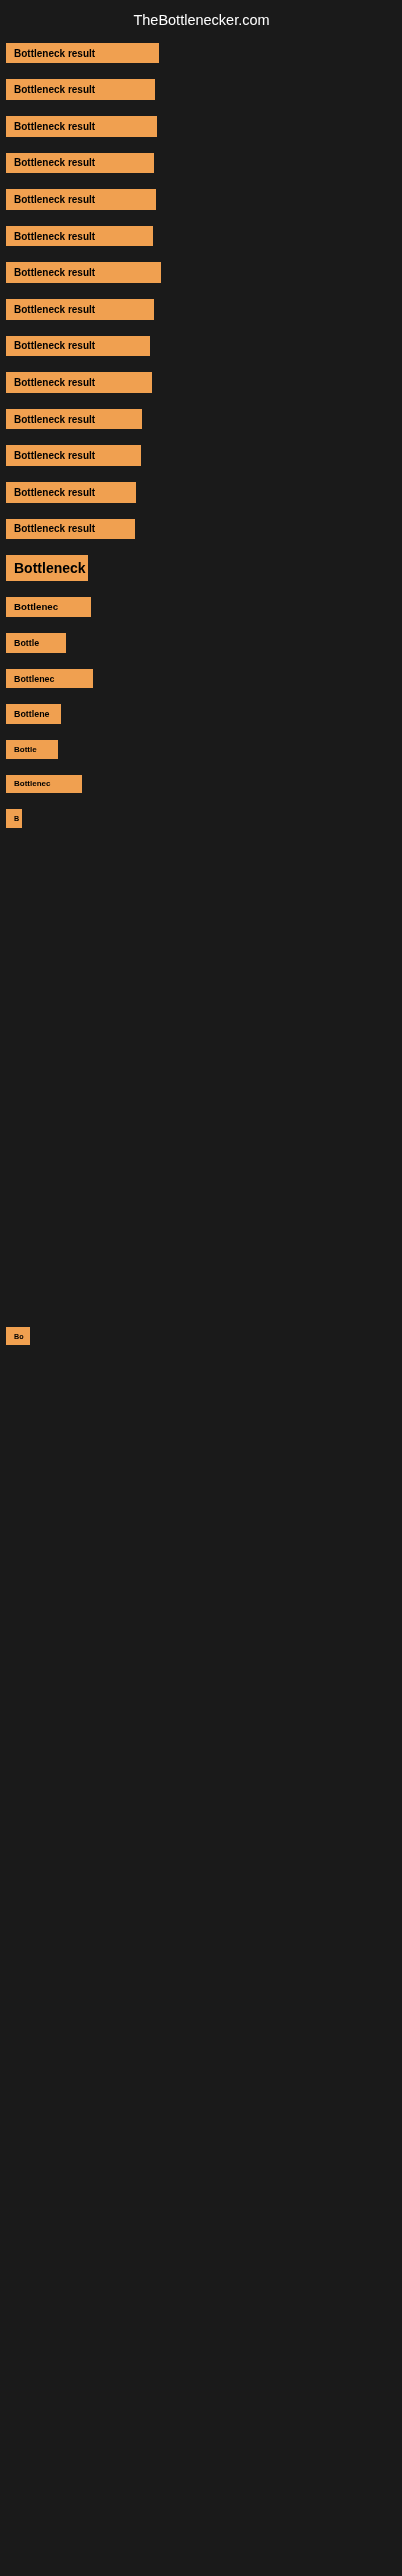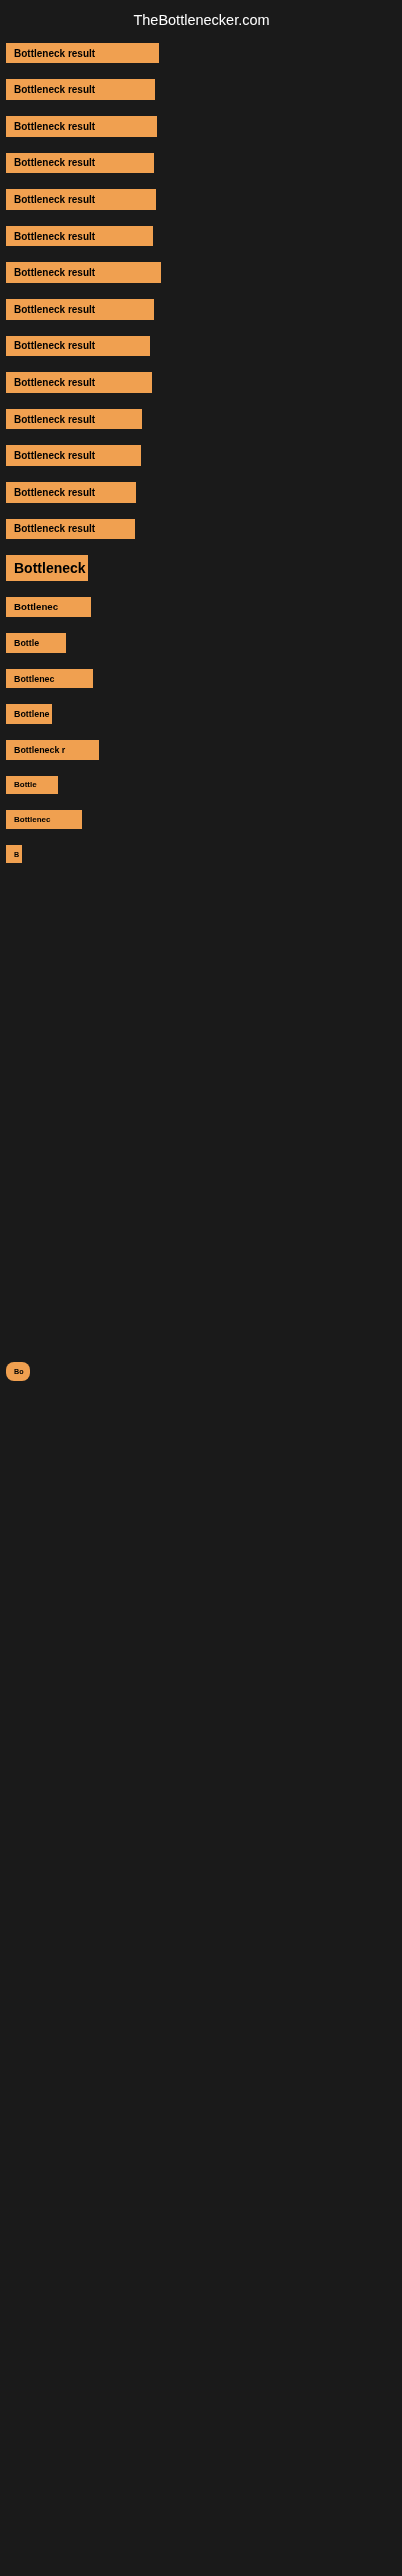--- a/index.html
+++ b/index.html
@@ -62,7 +62,7 @@
     .row-18 .bottleneck-badge { width: 85px; font-size: 9.7px; }
     .row-19 .bottleneck-badge { width: 60px;  font-size: 8.9px; }
     .row-20 .bottleneck-badge { width: 87px; font-size: 8.9px; }
-    .row-21 .bottleneck-badge { width: 46px;  font-size: 8.9px; }
+    .row-21 .bottleneck-badge { width: 55px;  font-size: 8.9px; }
     .row-22 .bottleneck-badge { width: 93px; font-size: 8.9px; }
     .row-23 .bottleneck-badge { width: 52px;  font-size: 8px; }
     .row-24 .bottleneck-badge { width: 76px;  font-size: 8px; }

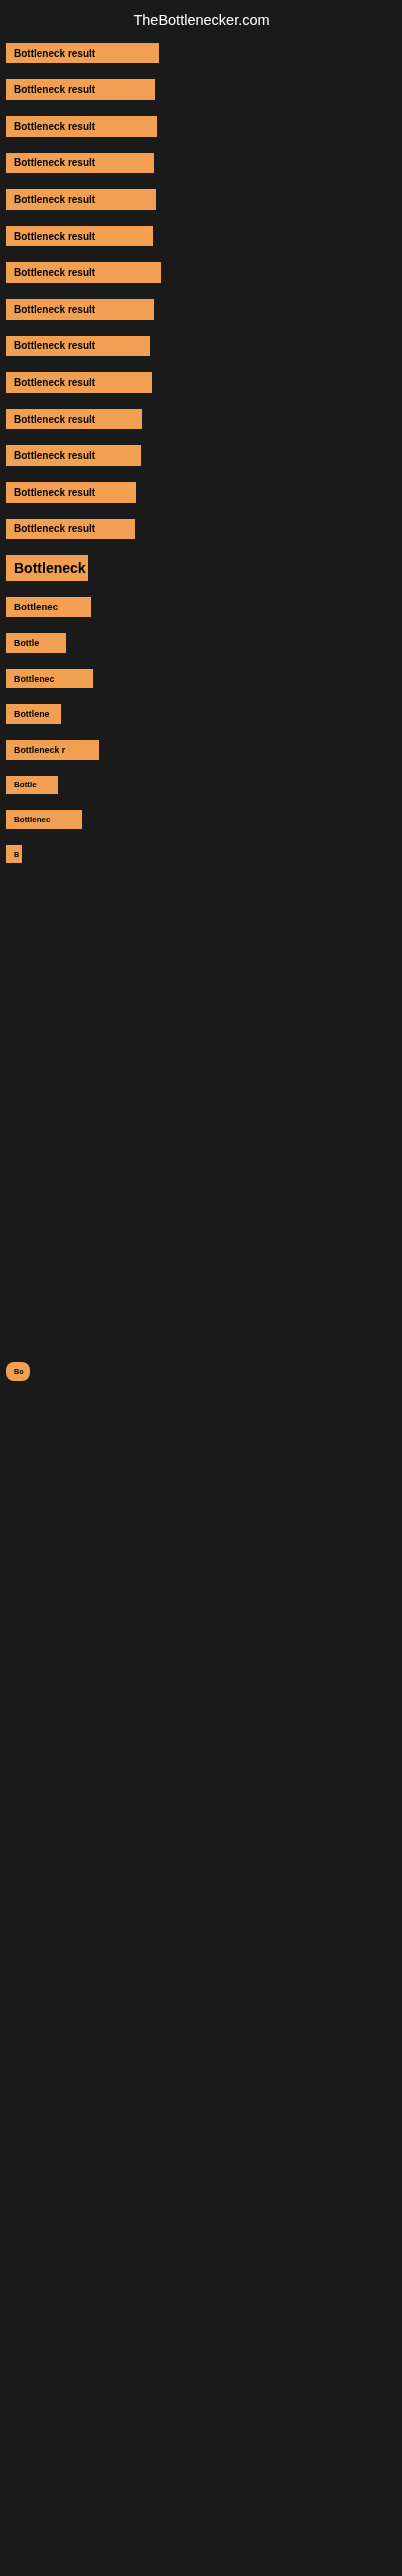--- a/index.html
+++ b/index.html
@@ -169,9 +169,6 @@
     <span class="bottleneck-badge">Bottlene</span>
   </div>
 
-  <div class="bottleneck-item row-22">
-    <span class="bottleneck-badge">Bottleneck r</span>
-  </div>
 
   <div class="bottleneck-item row-23">
     <span class="bottleneck-badge">Bottle</span>

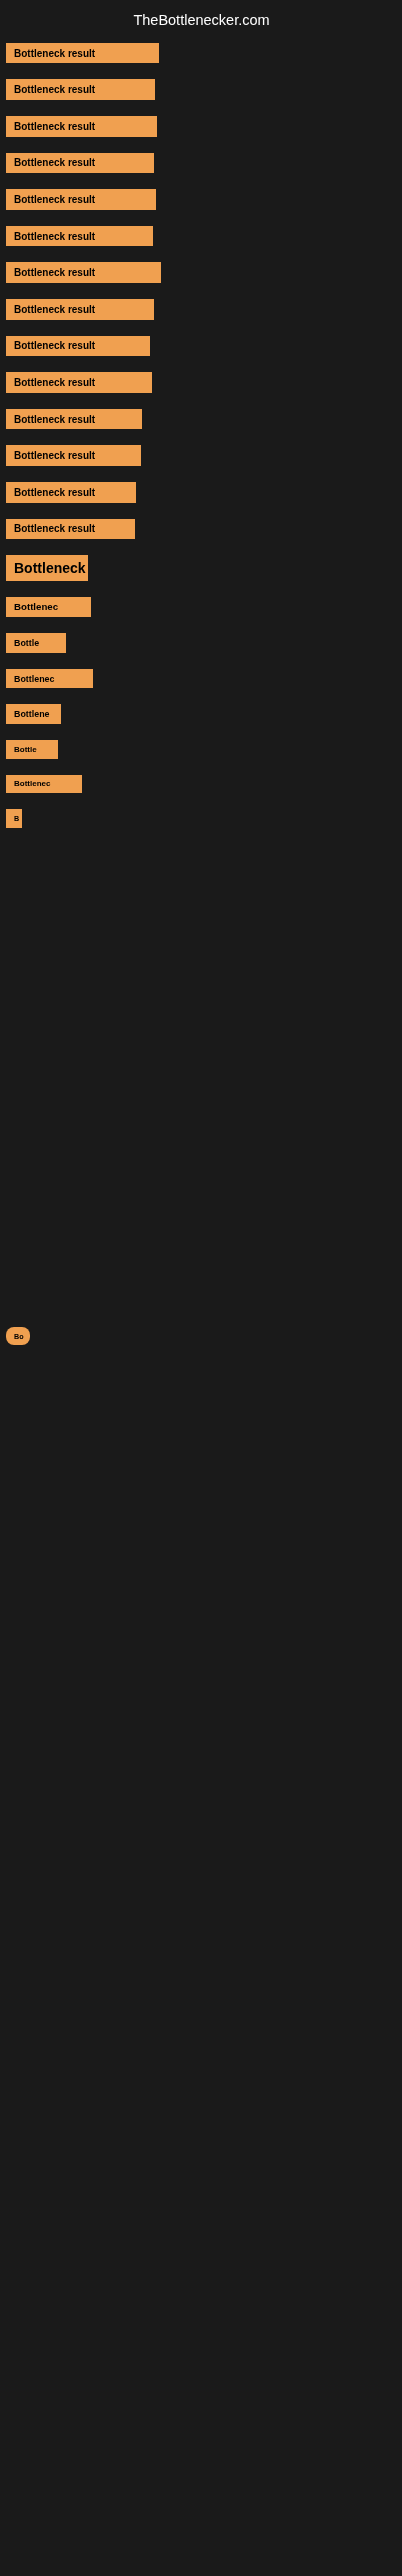--- a/index.html
+++ b/index.html
@@ -68,7 +68,7 @@
     .row-24 .bottleneck-badge { width: 76px;  font-size: 8px; }
     .row-25 .bottleneck-badge { width: 11.3px;  font-size: 7.2px; overflow: hidden; }
 
-    .row-bottom .bottleneck-badge { width: 24px; font-size: 7.2px; overflow: hidden; border-radius: 8px; }
+    .row-bottom .bottleneck-badge { width: 24px; font-size: 7.2px; overflow: hidden; }
 
     .container {
       padding: 6px;

